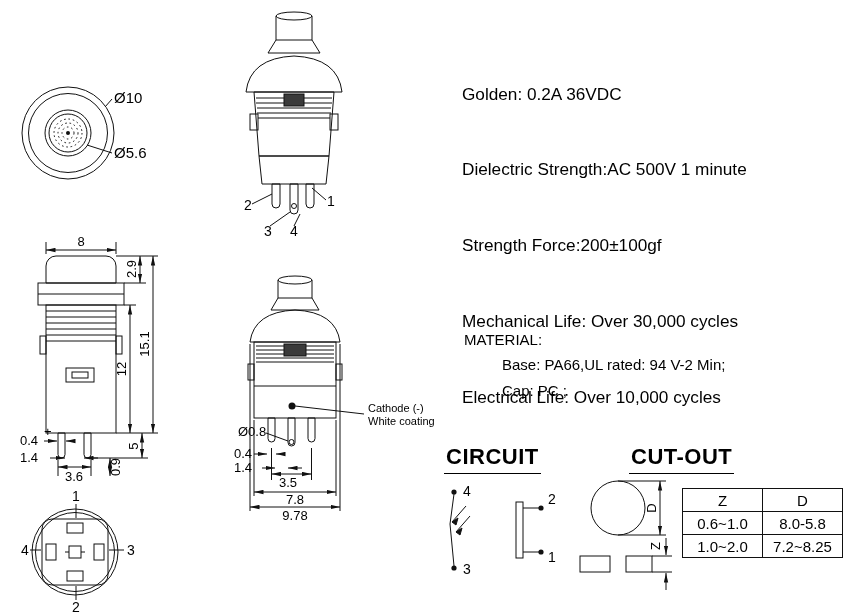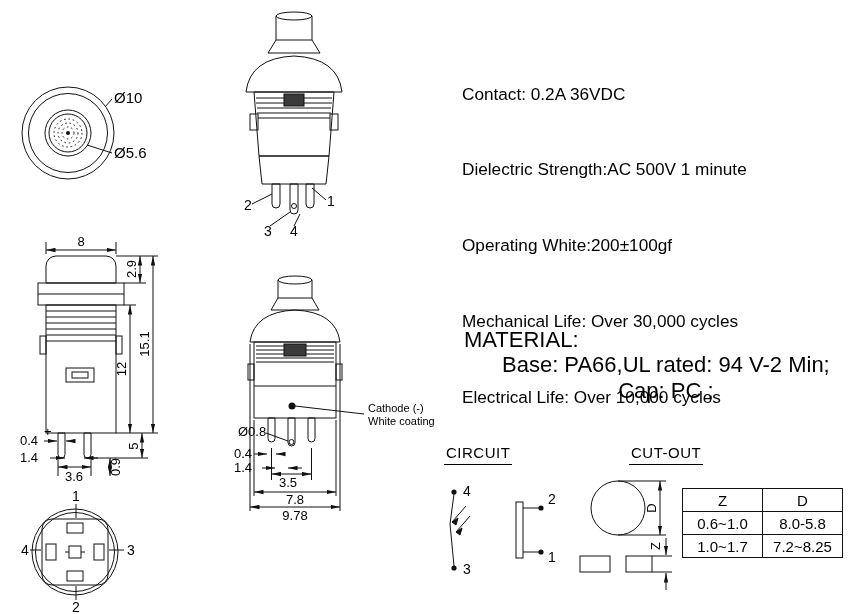--- a/index.html
+++ b/index.html
@@ -90,7 +90,7 @@
   </svg>
 
   <div class="specs">
-    <div>Contact: 0.2A 36VDC</div>
+    <div>Golden: 0.2A 36VDC</div>
     <div>Dielectric Strength:AC 500V 1 minute</div>
     <div>Operating White:200±100gf</div>
     <div>Mechanical Life: Over 30,000 cycles</div>

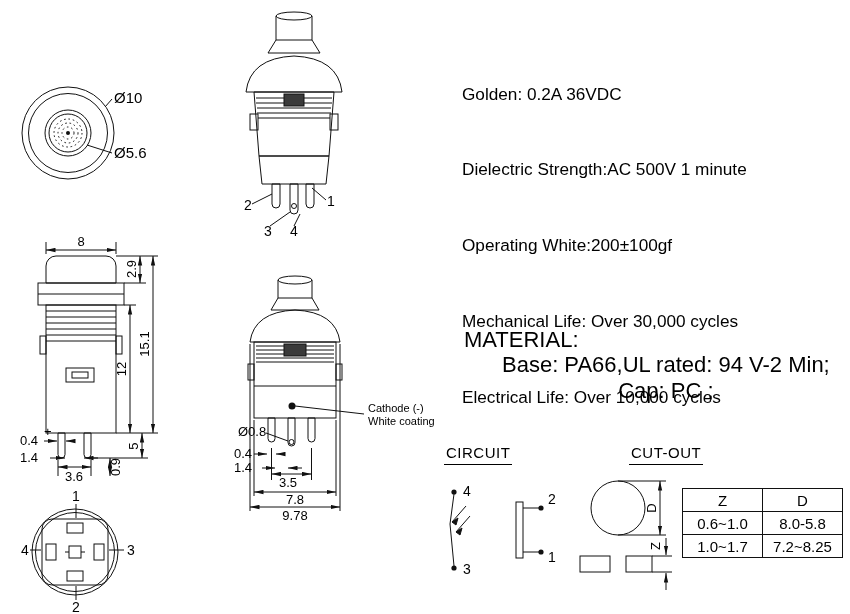--- a/index.html
+++ b/index.html
@@ -92,7 +92,7 @@
   <div class="specs">
     <div>Golden: 0.2A 36VDC</div>
     <div>Dielectric Strength:AC 500V 1 minute</div>
-    <div>Operating White:200±100gf</div>
+    <div>Strength Force:200±100gf</div>
     <div>Mechanical Life: Over 30,000 cycles</div>
     <div>Electrical Life: Over 10,000 cycles</div>
     

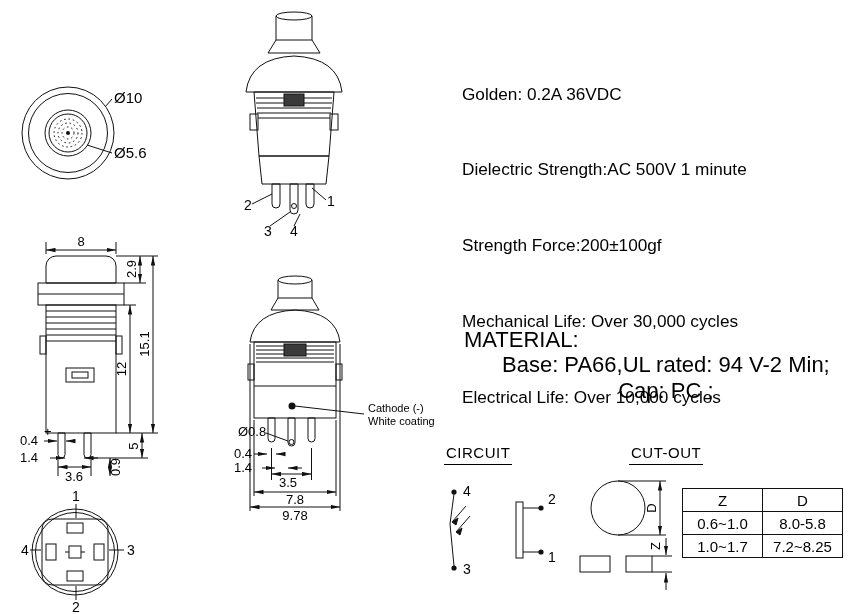--- a/index.html
+++ b/index.html
@@ -22,7 +22,7 @@
   }
   .material {
     position:absolute; left:464px; top:327px;
-    font-size:22px; line-height:25.3px;
+    font-size:15px; line-height:25.3px;
   }
   .material .mlines { padding-left:38px;text-align:center; }
   .section-title {

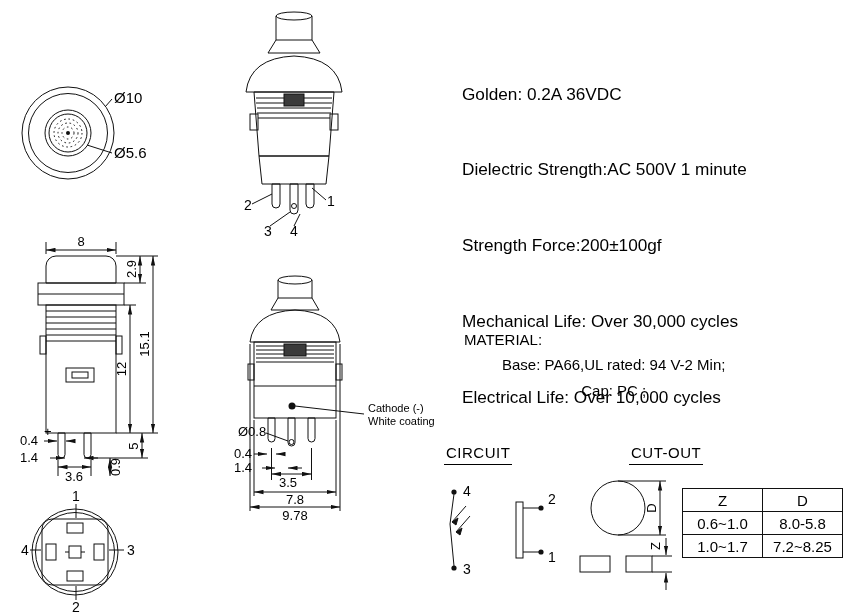--- a/index.html
+++ b/index.html
@@ -24,7 +24,7 @@
     position:absolute; left:464px; top:327px;
     font-size:15px; line-height:25.3px;
   }
-  .material .mlines { padding-left:38px;text-align:center; }
+  .material .mlines { padding-left:38px; }
   .section-title {
     position:absolute; font-size:15px; letter-spacing:0.5px;
     border-bottom:1.6px solid #000; padding:0 2px 3px 2px;

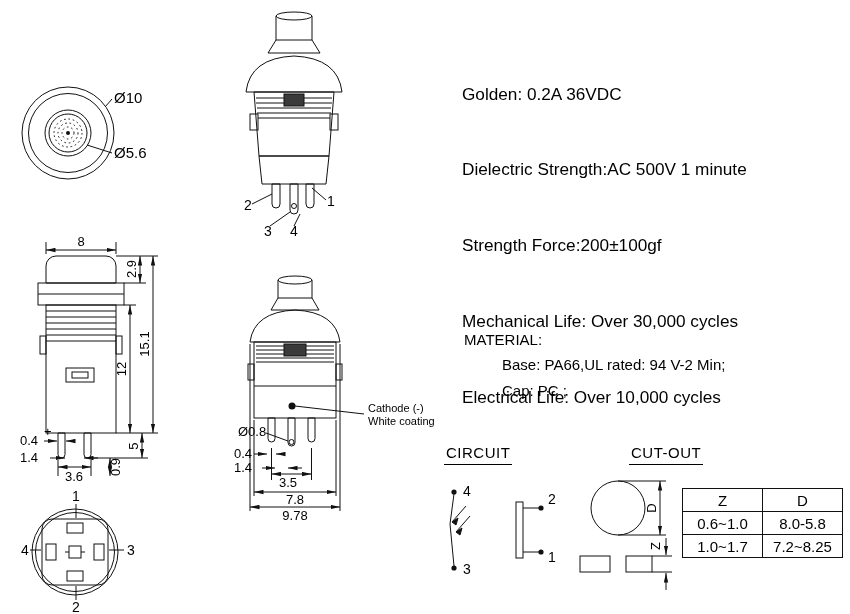--- a/index.html
+++ b/index.html
@@ -26,8 +26,8 @@
   }
   .material .mlines { padding-left:38px; }
   .section-title {
-    position:absolute; font-size:15px; letter-spacing:0.5px;
-    border-bottom:1.6px solid #000; padding:0 2px 3px 2px;
+    position:absolute; font-size:22px; letter-spacing:0.5px;
+    border-bottom:1.6px solid #000; padding:0 2px 3px 2px;font-weight:bold;
   }
   .cut-table { position:absolute; left:682px; top:488px; border-collapse:collapse; }
   .cut-table th, .cut-table td {

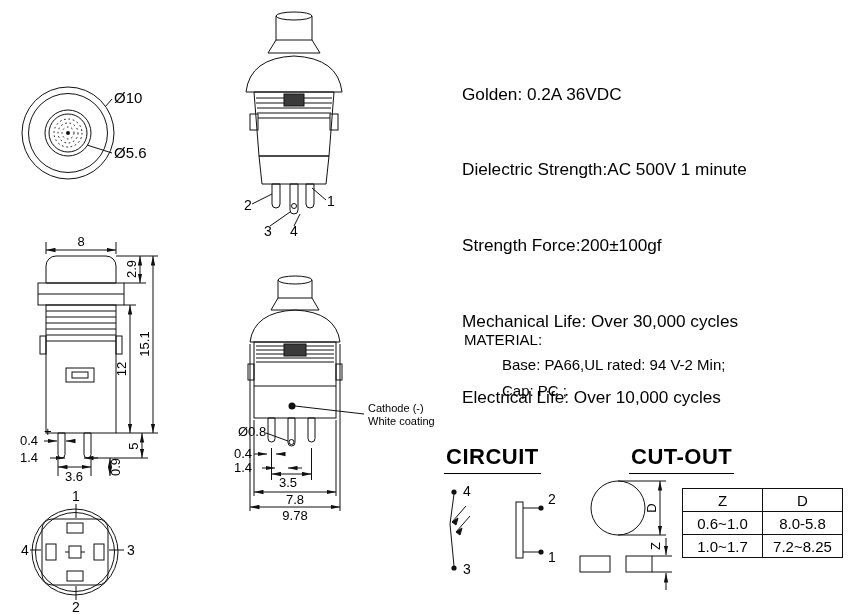--- a/index.html
+++ b/index.html
@@ -309,7 +309,7 @@
       <td>8.0-5.8</td>
     </tr>
     <tr>
-      <td>1.0~1.7</td>
+      <td>1.0~2.0</td>
       <td>7.2~8.25</td>
     </tr>
   </tbody>

